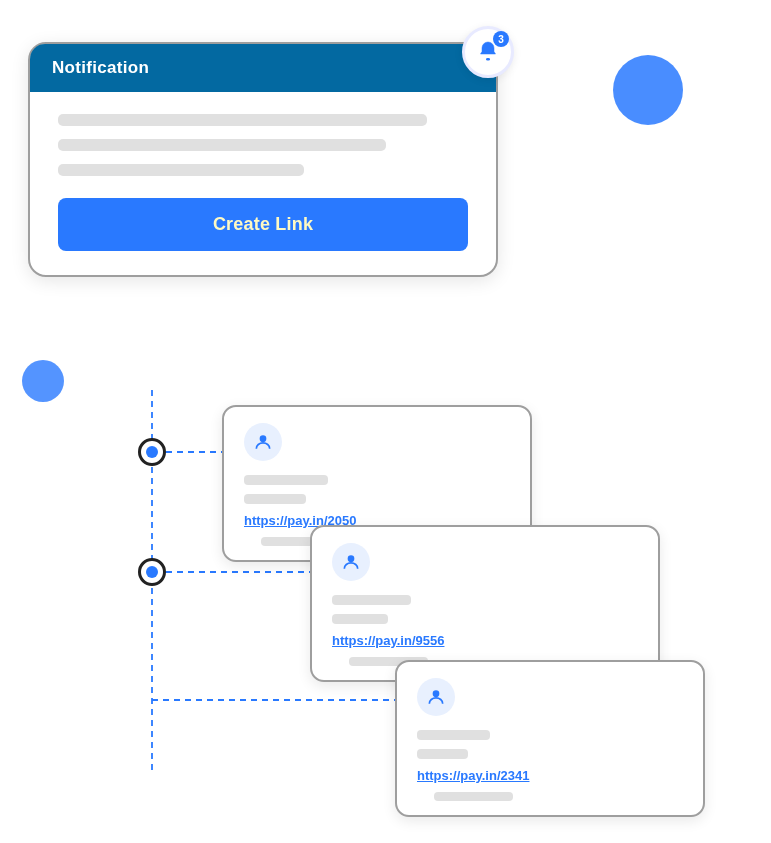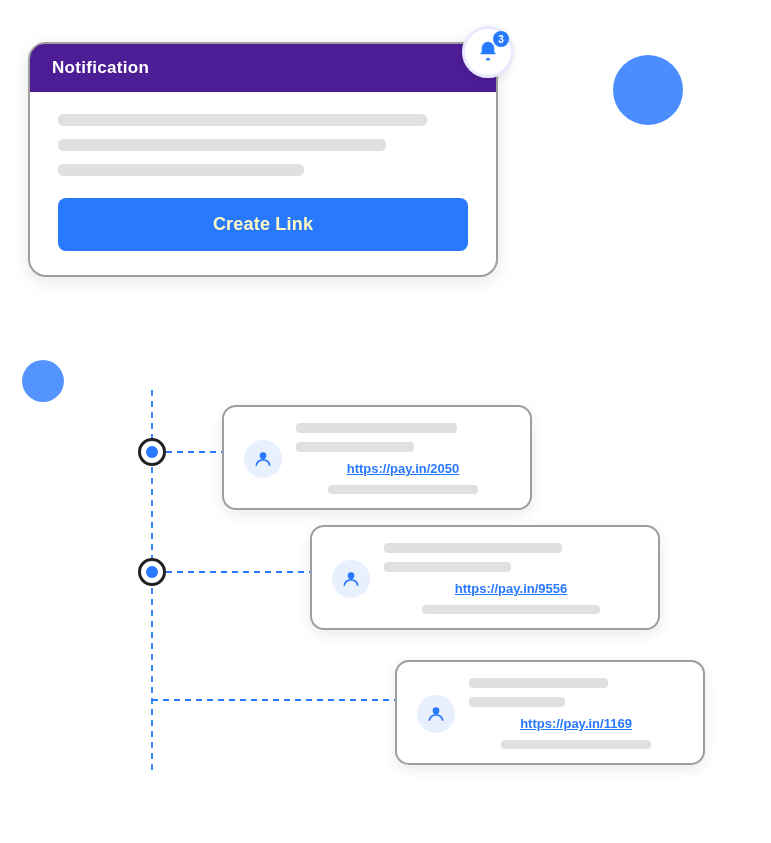--- a/index.html
+++ b/index.html
@@ -35,7 +35,7 @@
     }
 
     .notification-header {
-      background: #4c1d95;
+      background: #0369a1;
       border-radius: 15px 15px 0 0;
       padding: 14px 22px;
     }

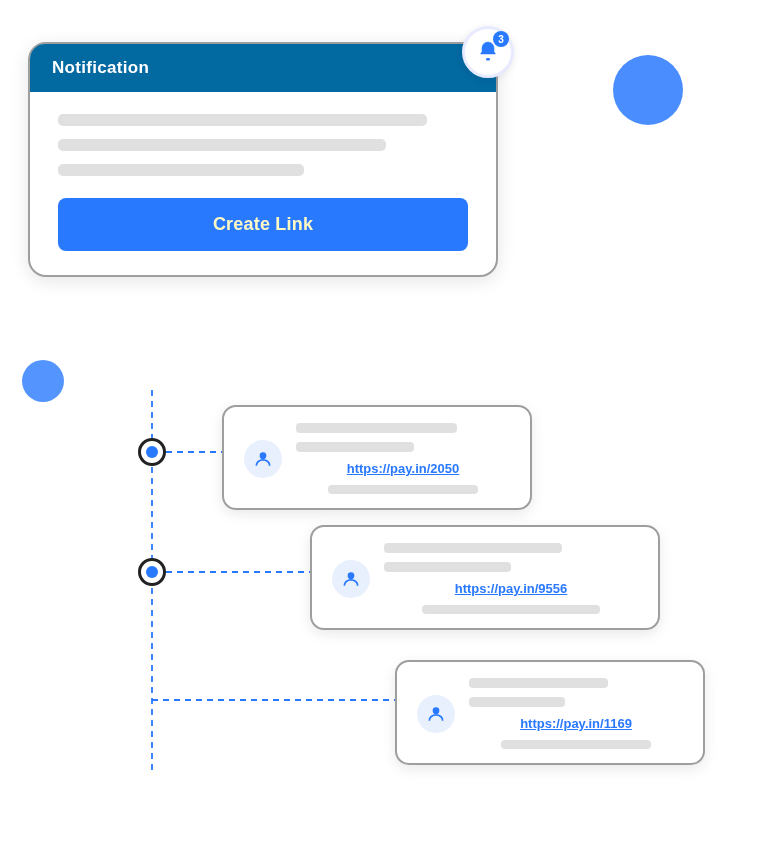--- a/index.html
+++ b/index.html
@@ -212,8 +212,9 @@
 
     .pay-card-inner {
       display: flex;
-      align-items: center;
+      align-items: flex-start;
       gap: 14px;
+      flex-direction: column;
     }
 
     .user-icon-circle {

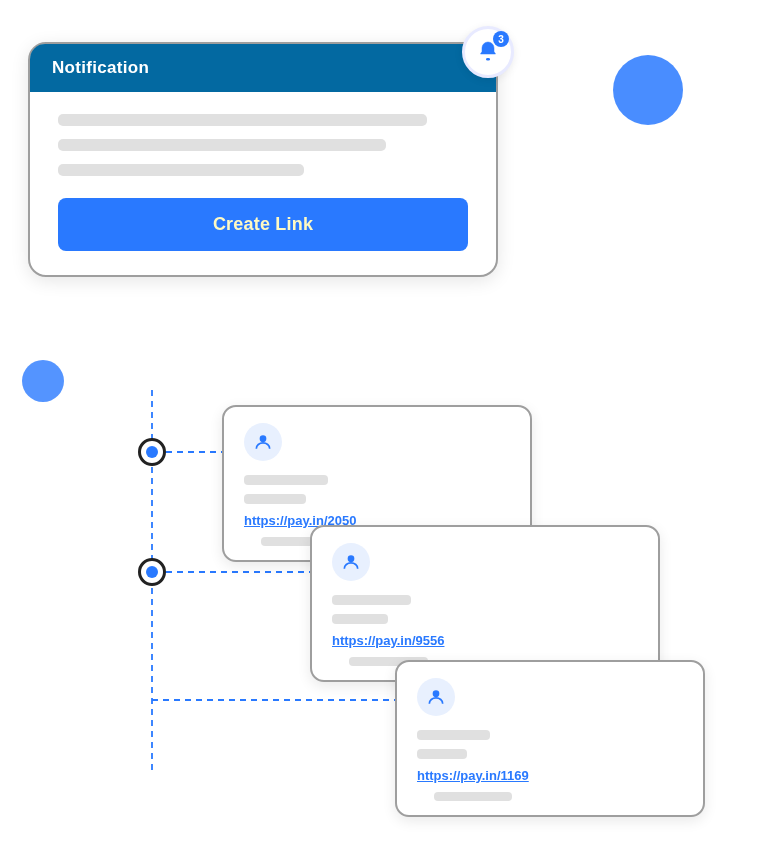--- a/index.html
+++ b/index.html
@@ -357,7 +357,7 @@
       <div class="pay-card-lines">
         <div class="pay-skel" style="width:65%"></div>
         <div class="pay-skel" style="width:45%"></div>
-        <a class="pay-link">https://pay.in/1169</a>
+        <a class="pay-link">https://pay.in/2341</a>
         <div class="pay-skel-bottom"></div>
       </div>
     </div>

